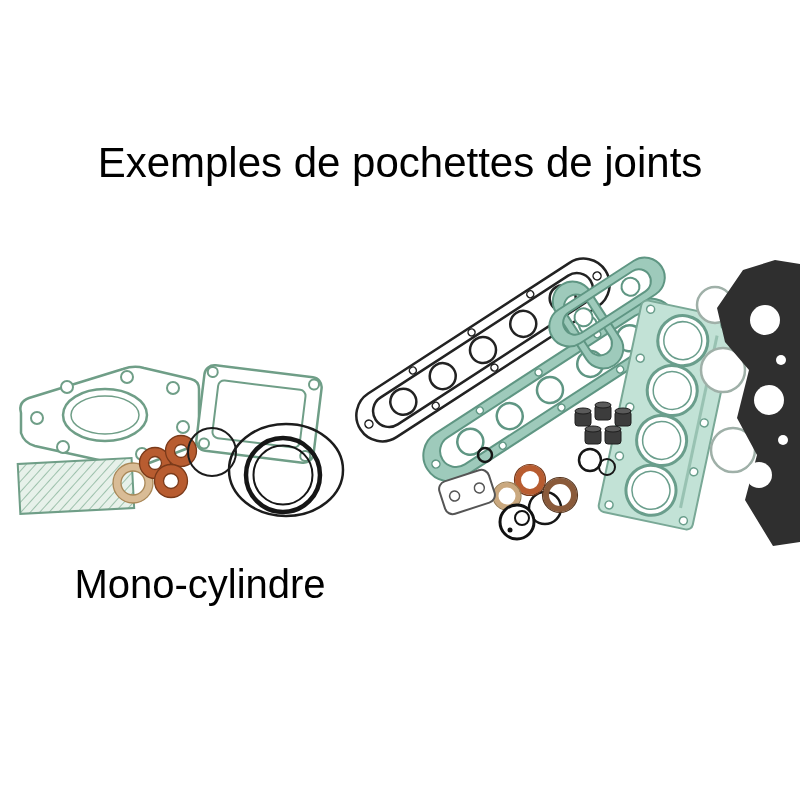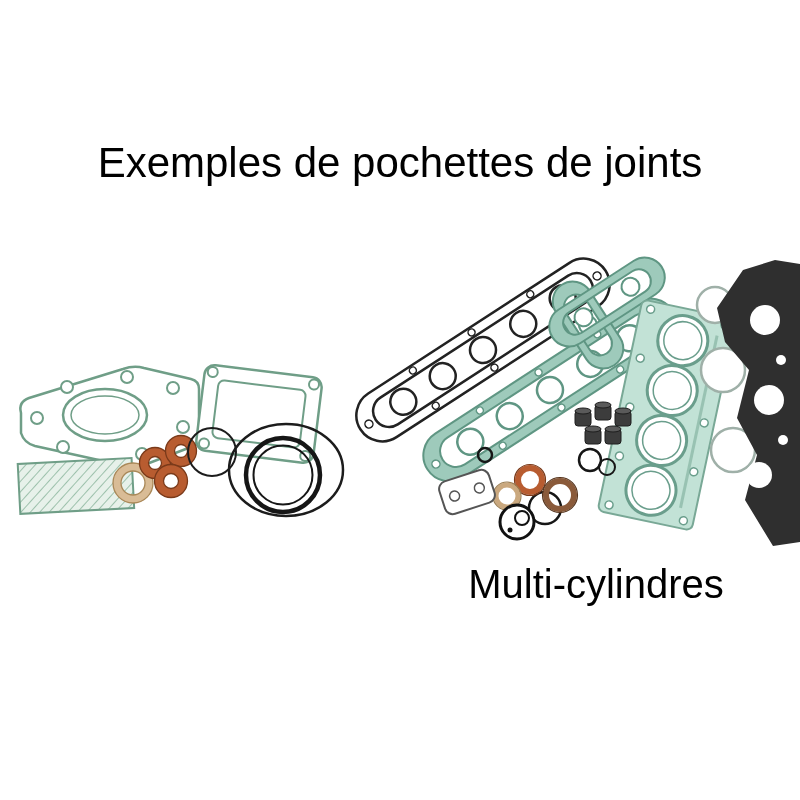--- a/index.html
+++ b/index.html
@@ -243,6 +243,7 @@
   </svg>
 
   <div class="caption-row">
+    <div class="caption mono">Mono-cylindre</div>
     <div class="caption multi">Multi-cylindres</div>
   </div>
 

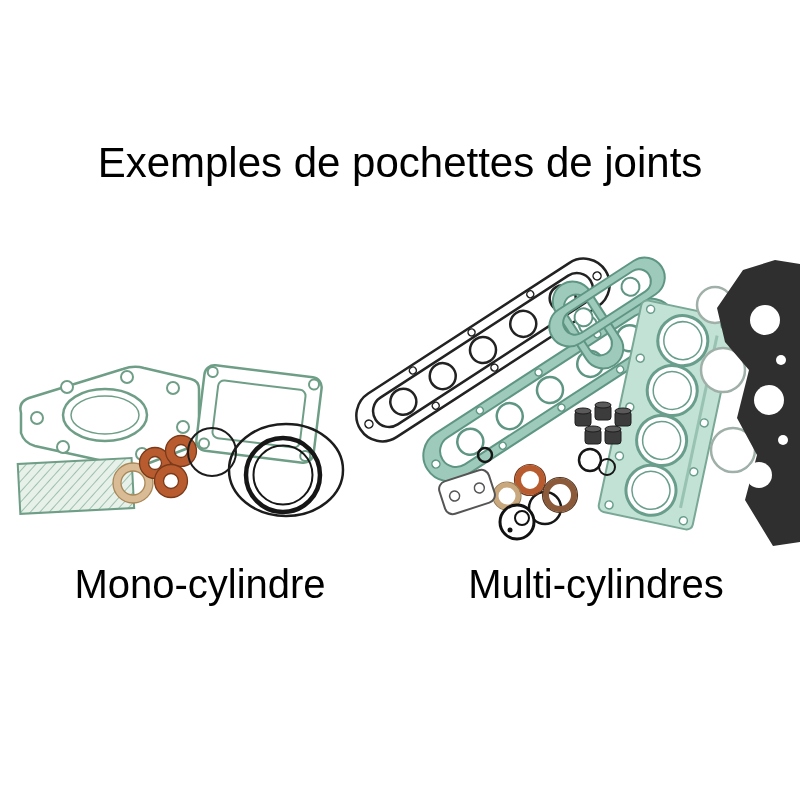--- a/index.html
+++ b/index.html
@@ -244,7 +244,6 @@
 
   <div class="caption-row">
     <div class="caption mono">Mono-cylindre</div>
-    <div class="caption multi">Multi-cylindres</div>
   </div>
 
 </div>

